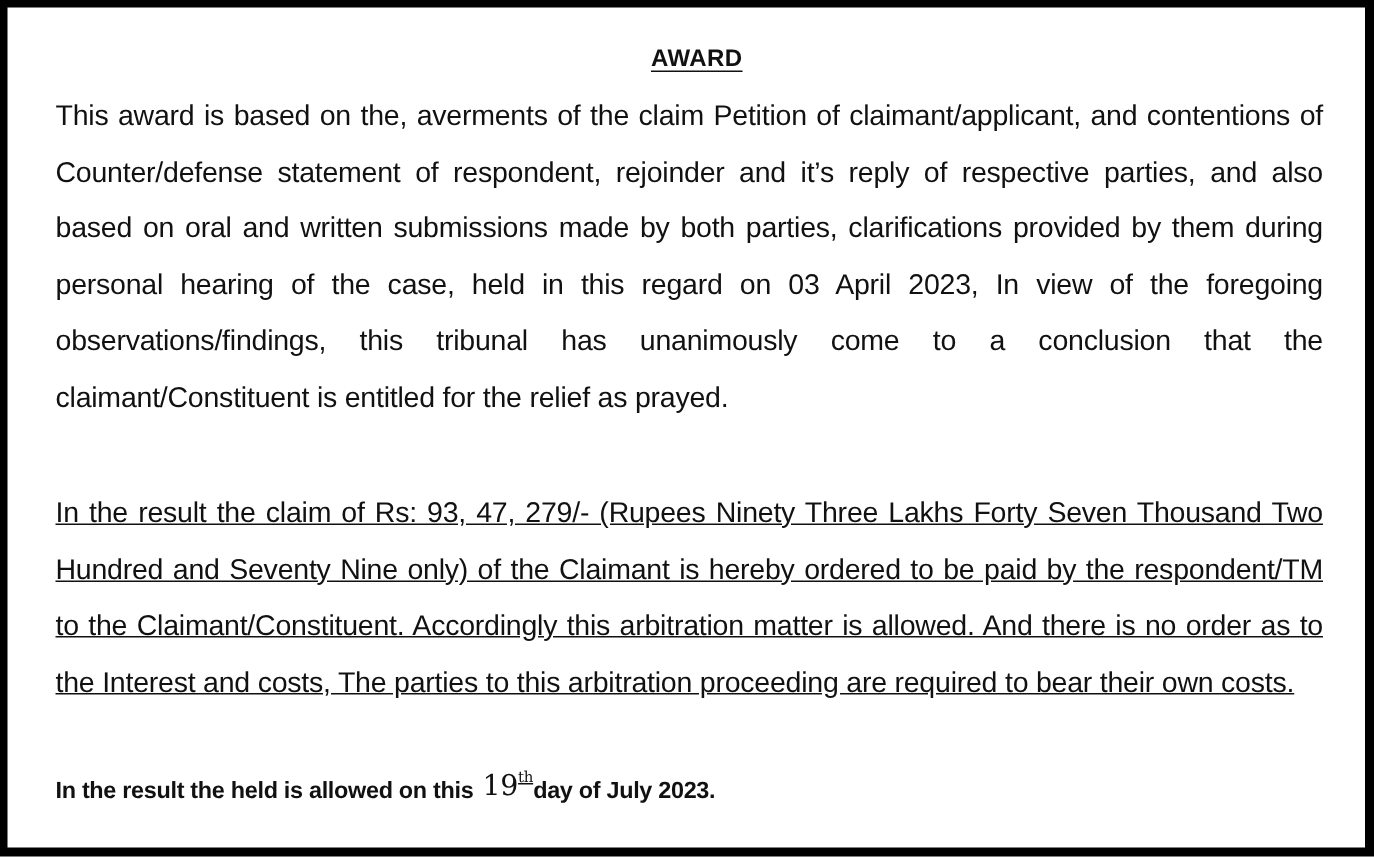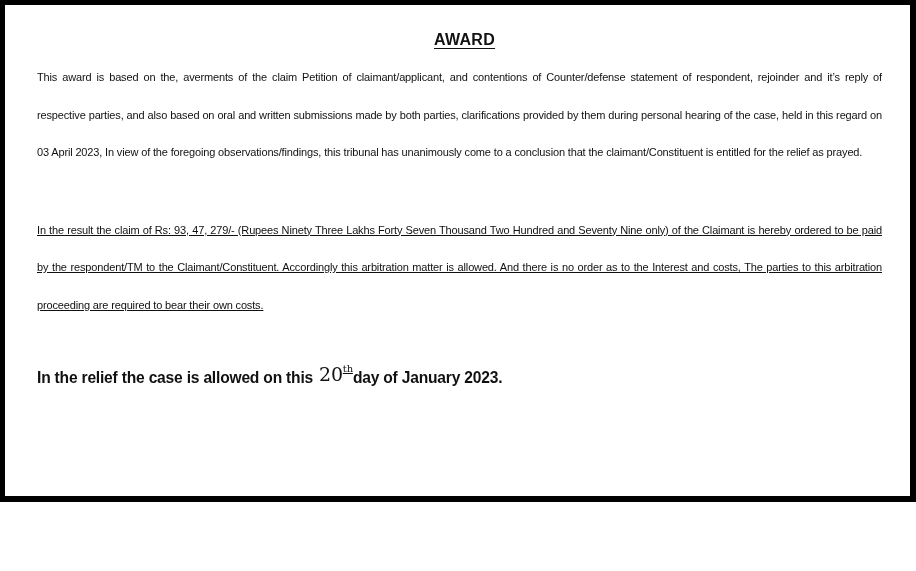--- a/index.html
+++ b/index.html
@@ -6,7 +6,7 @@
   body { width: 916px; height: 571px; overflow: hidden; }
   .frame {
     position: absolute; left: 0; top: 0;
-    width: 916px; height: 502px;
+    width: 916px; height: 571px;
     box-sizing: border-box;
     border-top: 5px solid #000;
     border-left: 5px solid #000;

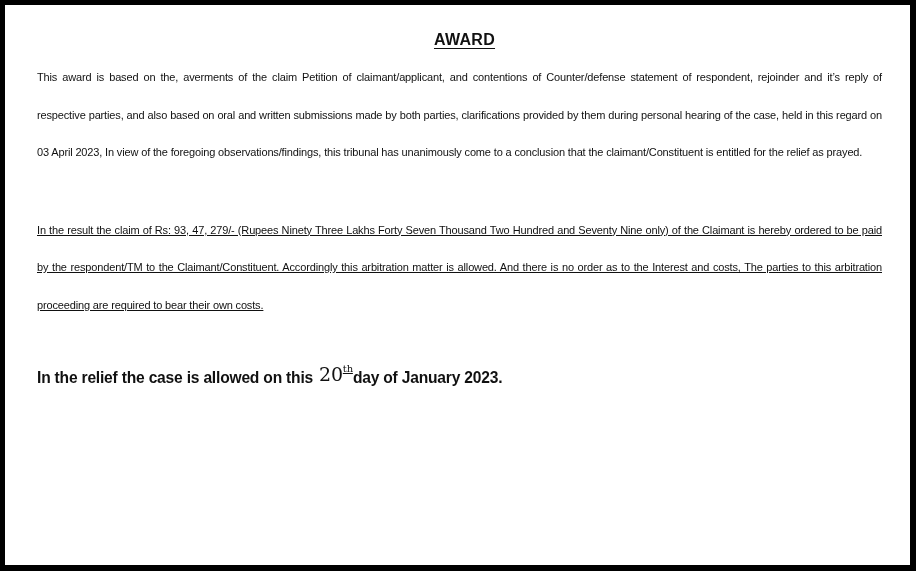--- a/index.html
+++ b/index.html
@@ -28,7 +28,7 @@
     margin-left: 10px;
   }
   .para {
-    font-size: 11px; line-height: 37.5px;
+    font-size: 19px; line-height: 37.5px;
     text-align: justify; margin: 0;
     letter-spacing: -0.15px;
   }

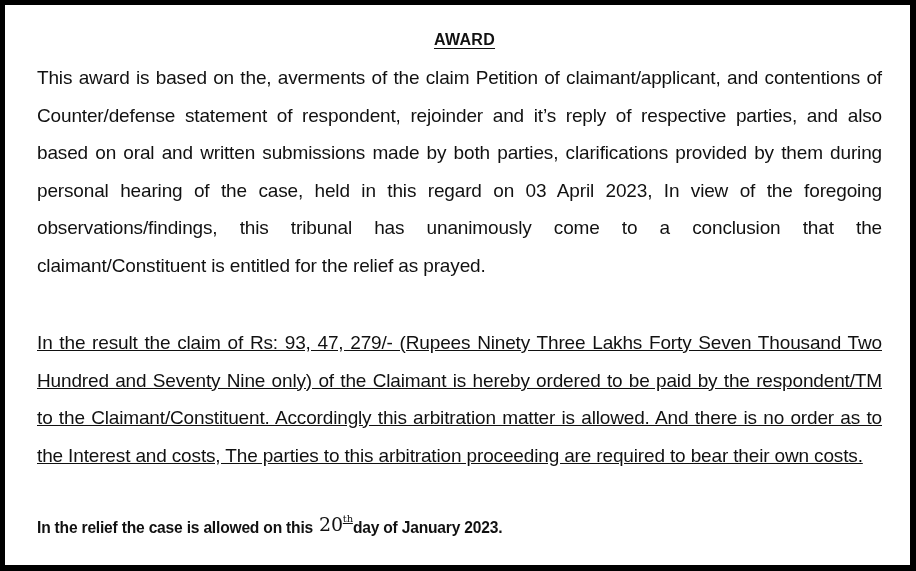--- a/index.html
+++ b/index.html
@@ -58,7 +58,7 @@
     <p class="para p2">In the result the claim of Rs: 93, 47, 279/- (Rupees Ninety Three Lakhs Forty Seven Thousand Two Hundred and Seventy Nine only) of the Claimant is hereby ordered to be paid by the respondent/TM to the Claimant/Constituent. Accordingly this arbitration matter is allowed. And there is no order as to the Interest and costs, The parties to this arbitration proceeding are required to bear their own costs.</p>
 
     <div class="final">
-      <span>In the relief the case is allowed on this</span><span class="hand"><span>20</span><sup>th</sup></span><span>day of January 2023.</span>
+      <span>In the result the held is allowed on this</span><span class="hand"><span>20</span><sup>th</sup></span><span>day of January 2023.</span>
     </div>
   </div>
 </div>

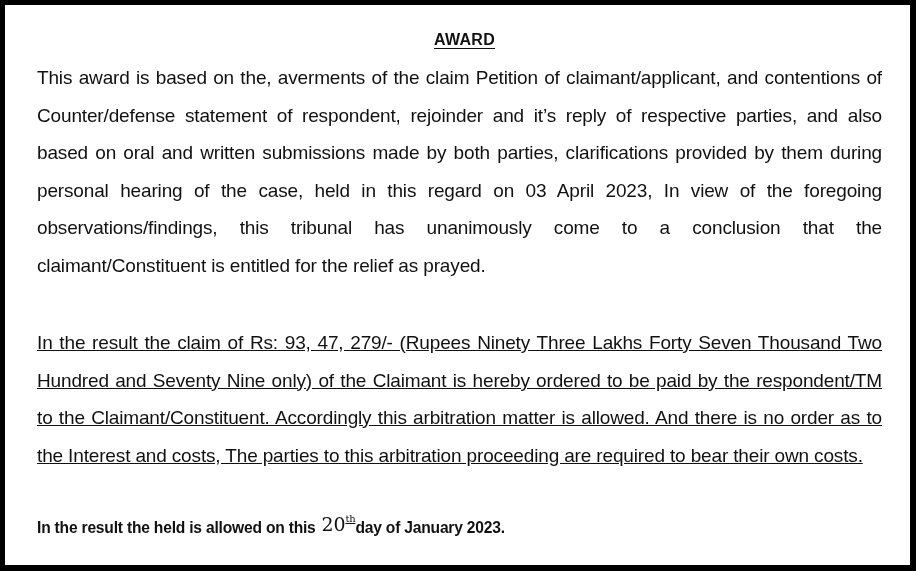--- a/index.html
+++ b/index.html
@@ -58,7 +58,7 @@
     <p class="para p2">In the result the claim of Rs: 93, 47, 279/- (Rupees Ninety Three Lakhs Forty Seven Thousand Two Hundred and Seventy Nine only) of the Claimant is hereby ordered to be paid by the respondent/TM to the Claimant/Constituent. Accordingly this arbitration matter is allowed. And there is no order as to the Interest and costs, The parties to this arbitration proceeding are required to bear their own costs.</p>
 
     <div class="final">
-      <span>In the result the held is allowed on this</span><span class="hand"><span>20</span><sup>th</sup></span><span>day of January 2023.</span>
+      <span>In the result the held is allowed on this</span><span class="hand"><span>19</span><sup>th</sup></span><span>day of January 2023.</span>
     </div>
   </div>
 </div>

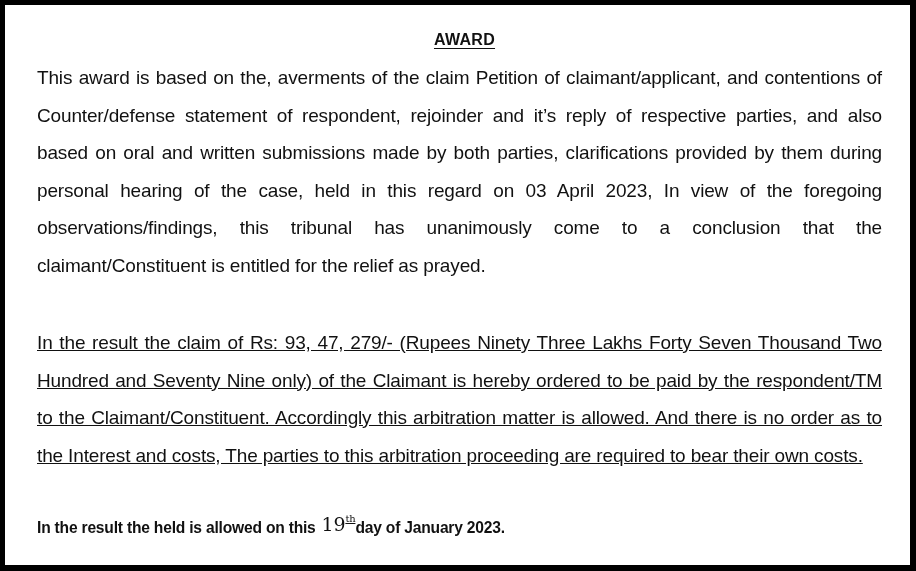--- a/index.html
+++ b/index.html
@@ -58,7 +58,7 @@
     <p class="para p2">In the result the claim of Rs: 93, 47, 279/- (Rupees Ninety Three Lakhs Forty Seven Thousand Two Hundred and Seventy Nine only) of the Claimant is hereby ordered to be paid by the respondent/TM to the Claimant/Constituent. Accordingly this arbitration matter is allowed. And there is no order as to the Interest and costs, The parties to this arbitration proceeding are required to bear their own costs.</p>
 
     <div class="final">
-      <span>In the result the held is allowed on this</span><span class="hand"><span>19</span><sup>th</sup></span><span>day of January 2023.</span>
+      <span>In the result the held is allowed on this</span><span class="hand"><span>19</span><sup>th</sup></span><span>day of July 2023.</span>
     </div>
   </div>
 </div>

